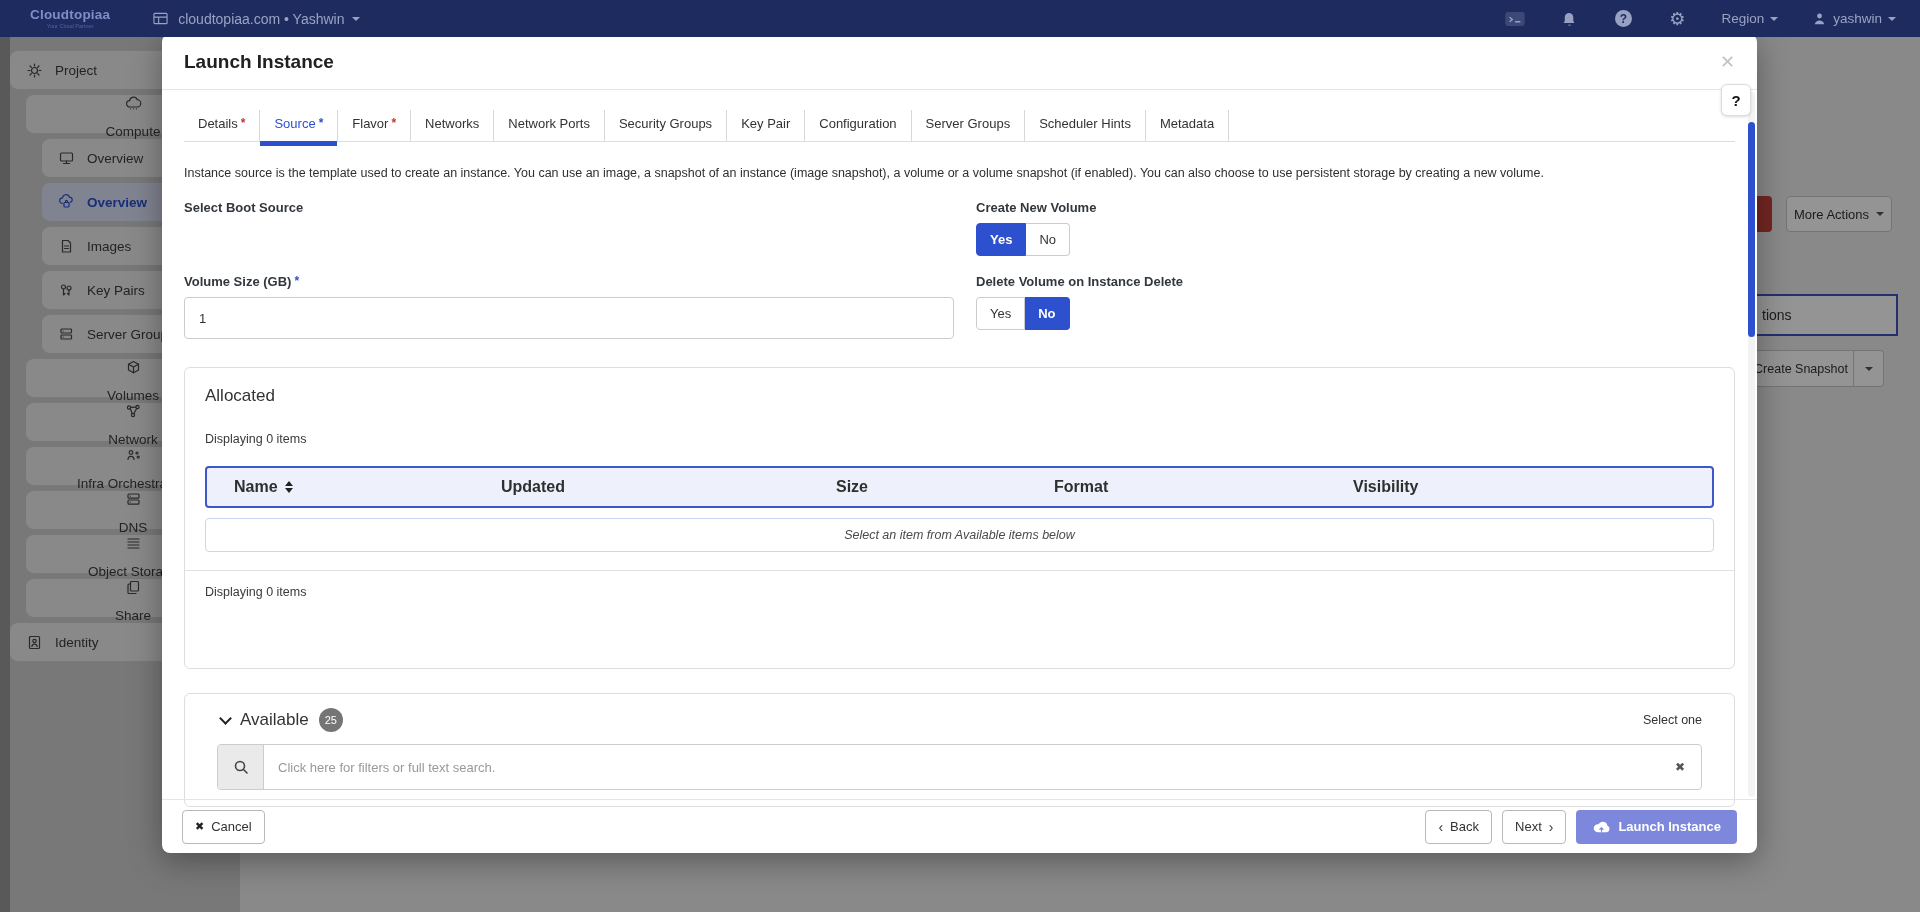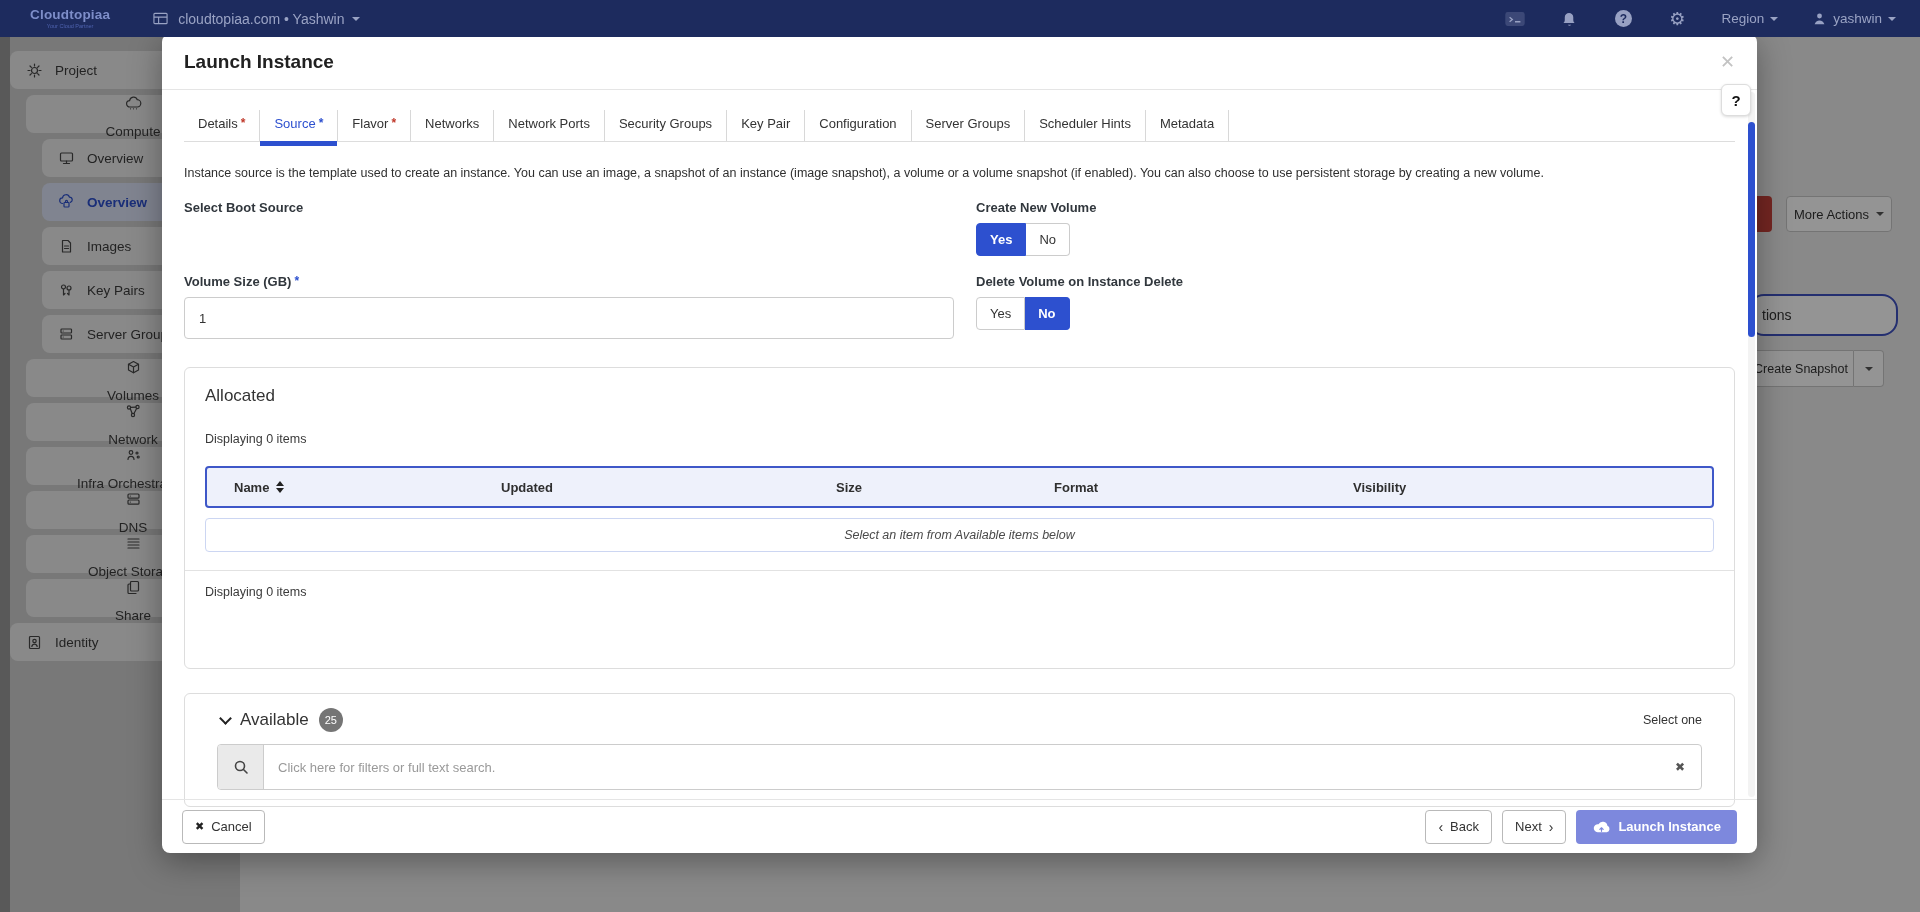--- a/index.html
+++ b/index.html
@@ -34,7 +34,7 @@
   .frag-red { left:1742px; top:196px; width:30px; height:36px; background:#c9433c; border-radius:4px; }
   .frag-more { left:1786px; top:196px; width:106px; height:36px; }
   .frag-more .caret { border-top-color:#555; }
-  .frag-tions { left:1748px; top:294px; width:150px; height:42px; background:#fff; border:2px solid #3f51c1; border-radius:16px; display:flex; align-items:center; padding-left:12px; font-size:14px; color:#333; }
+  .frag-tions { left:1748px; top:294px; width:150px; height:42px; background:#fff; border:2px solid #3f51c1; border-radius:0; display:flex; align-items:center; padding-left:12px; font-size:14px; color:#333; }
   .frag-snap { left:1748px; top:350px; display:flex; }
   .frag-snap .main { width:106px; height:37px; border-radius:4px 0 0 4px; font-size:12.5px; }
   .frag-snap .dd { width:30px; height:37px; border-left:none; border-radius:0 4px 4px 0; }

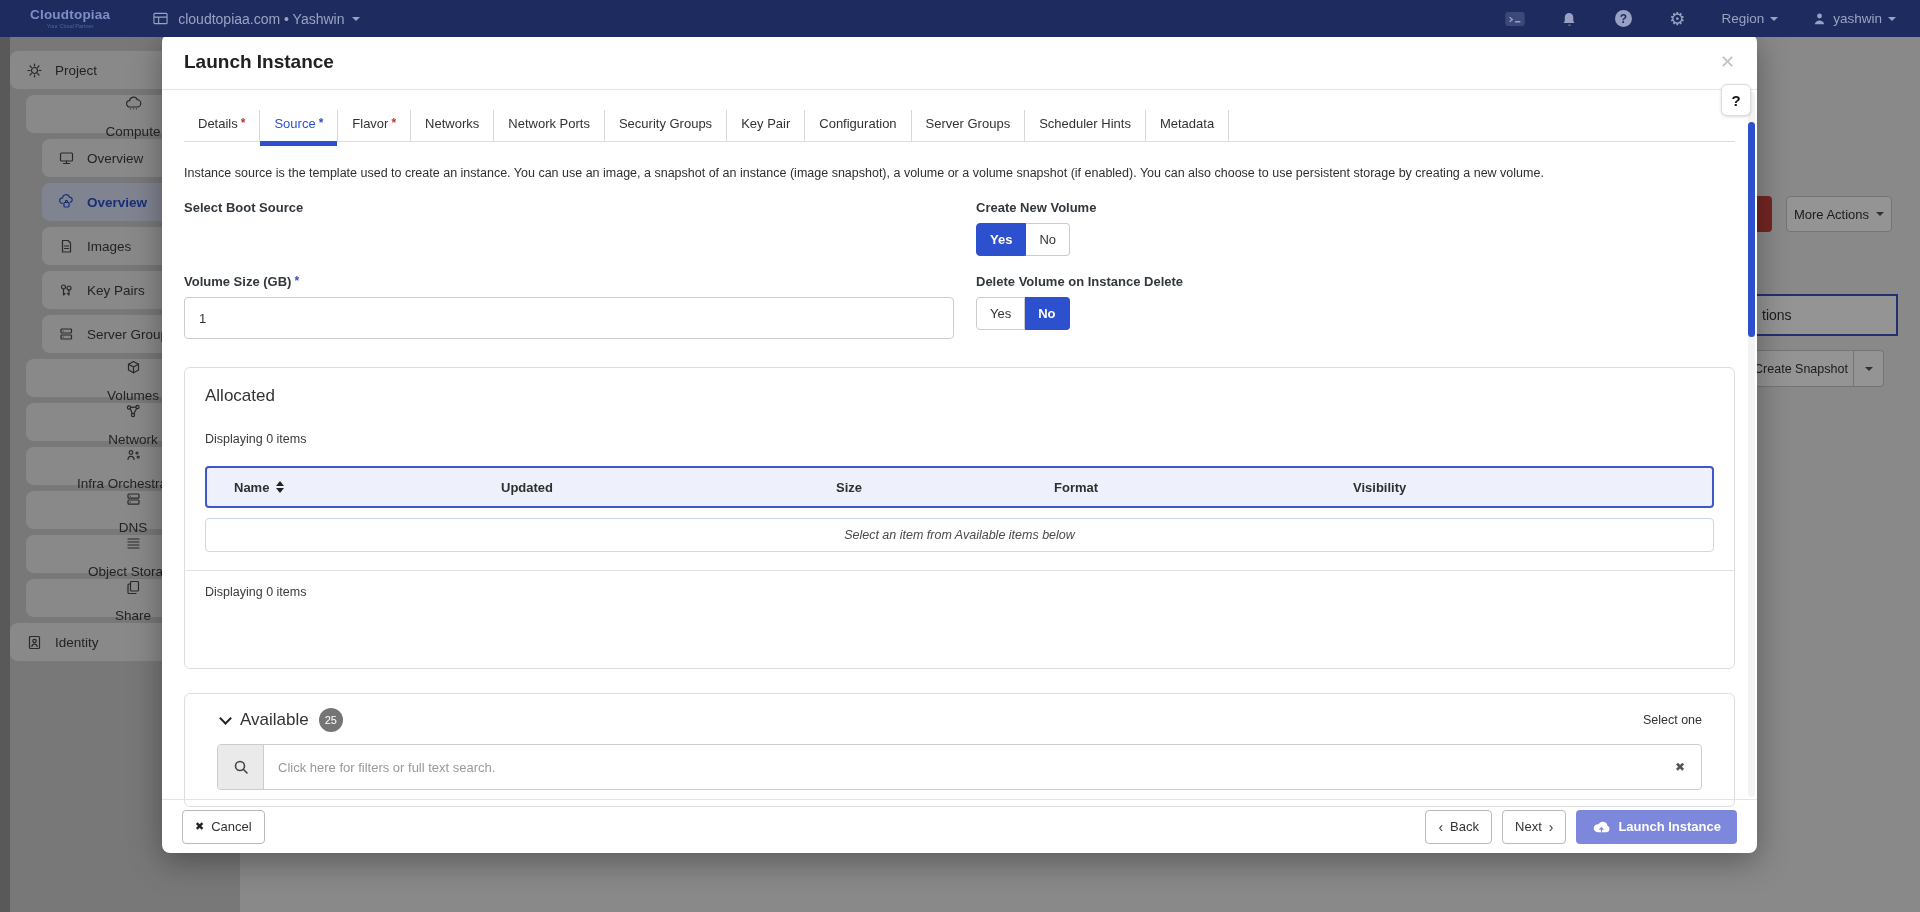--- a/index.html
+++ b/index.html
@@ -79,7 +79,7 @@
   .count { font-size:12.5px; color:#3a3a3a; }
   .alloc-card .count.top { margin-top:26px; }
   .thead-row { margin-top:20px; height:42px; background:#eef1fb; border:2px solid #3e57c8; border-radius:4px; display:grid; grid-template-columns:294px 335px 218px 299px 1fr; align-items:center; }
-  .th { font-size:13px; font-weight:bold; color:#2f2f2f; display:flex; align-items:center; cursor:pointer; }
+  .th { font-size:16px; font-weight:bold; color:#2f2f2f; display:flex; align-items:center; cursor:pointer; }
   .th:first-child { padding-left:27px; }
   .sort { display:inline-flex; flex-direction:column; margin-left:7px; gap:2px; }
   .sort i { display:block; width:0; height:0; border-left:4px solid transparent; border-right:4px solid transparent; }

